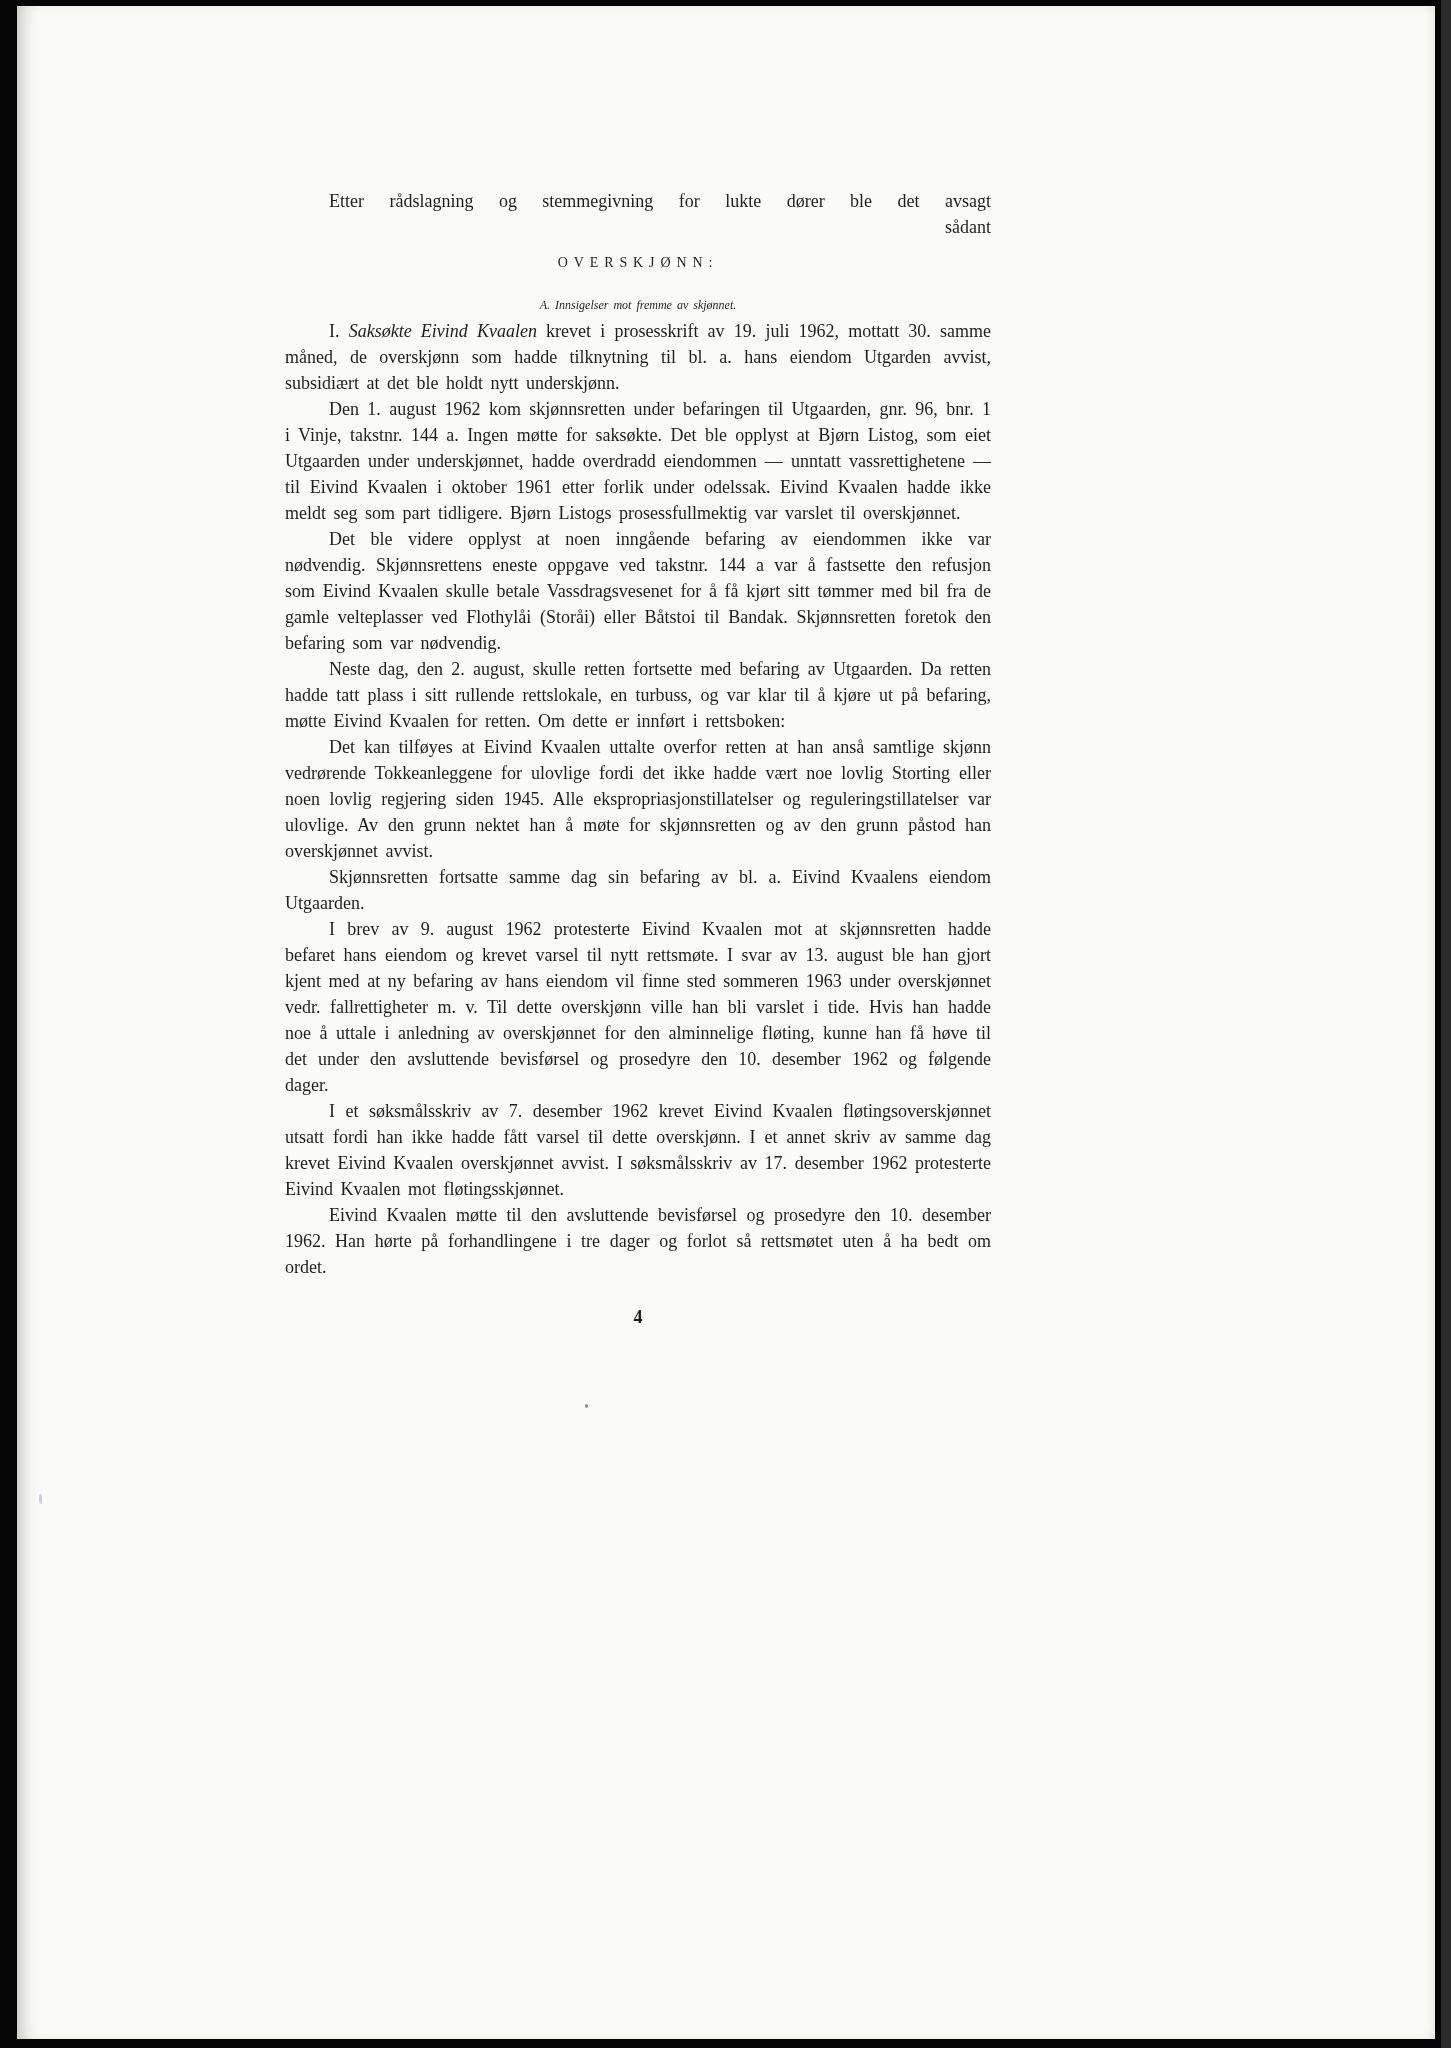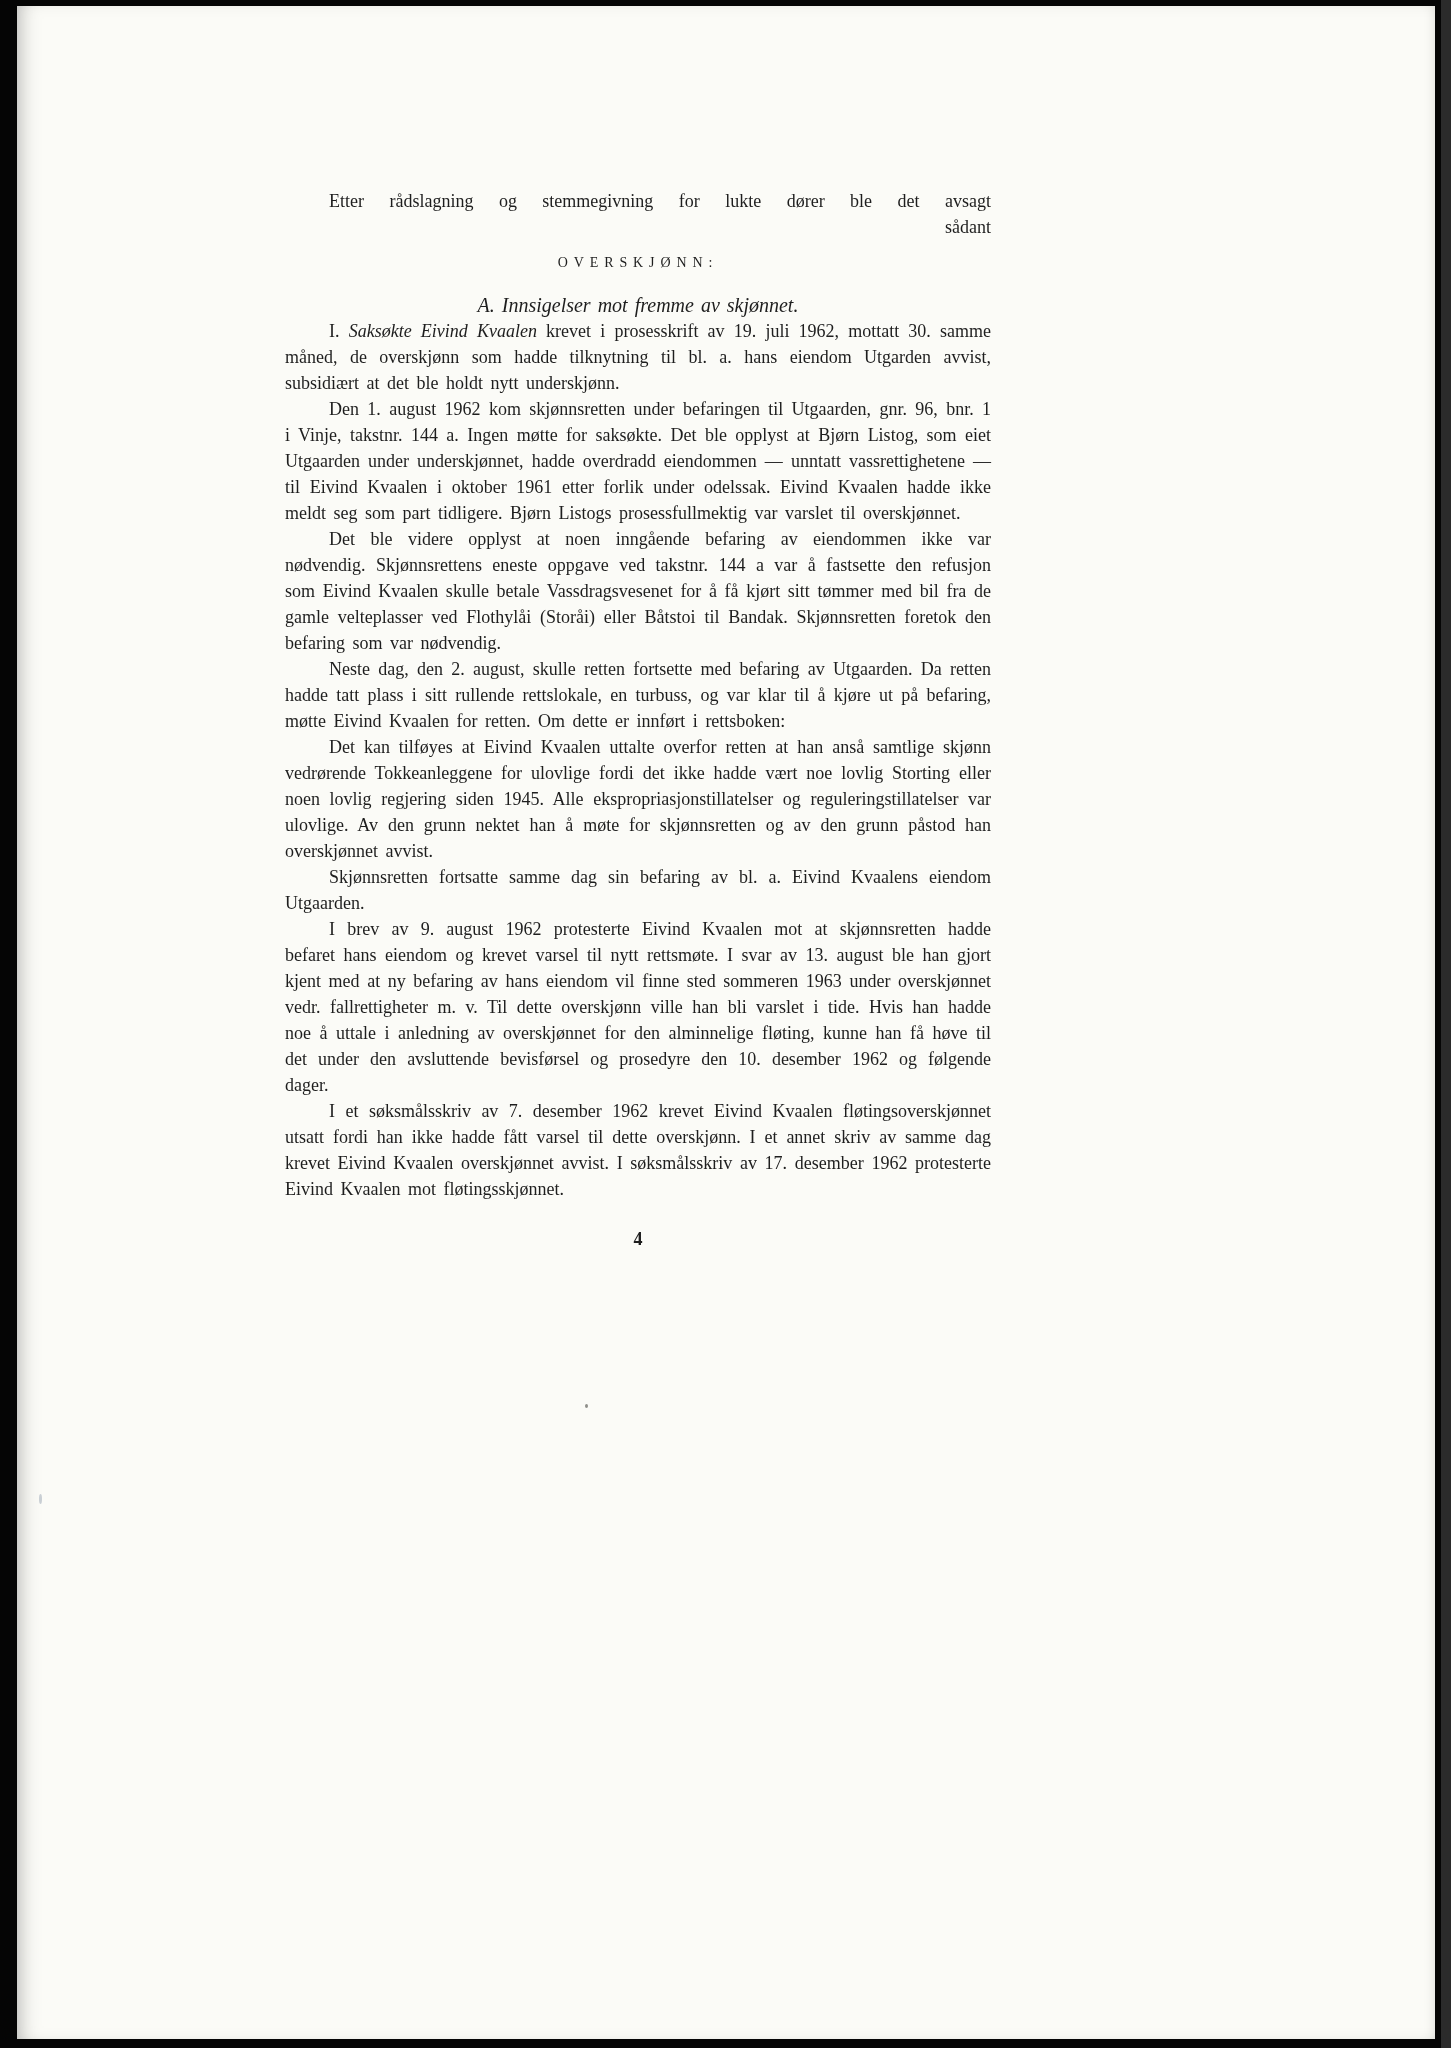--- a/index.html
+++ b/index.html
@@ -51,7 +51,7 @@
   }
   .section-heading {
     margin: 16px 0 0 0;
-    font-size: 20px;
+    font-size: 12px;
     font-weight: normal;
     font-style: italic;
     text-align: center;

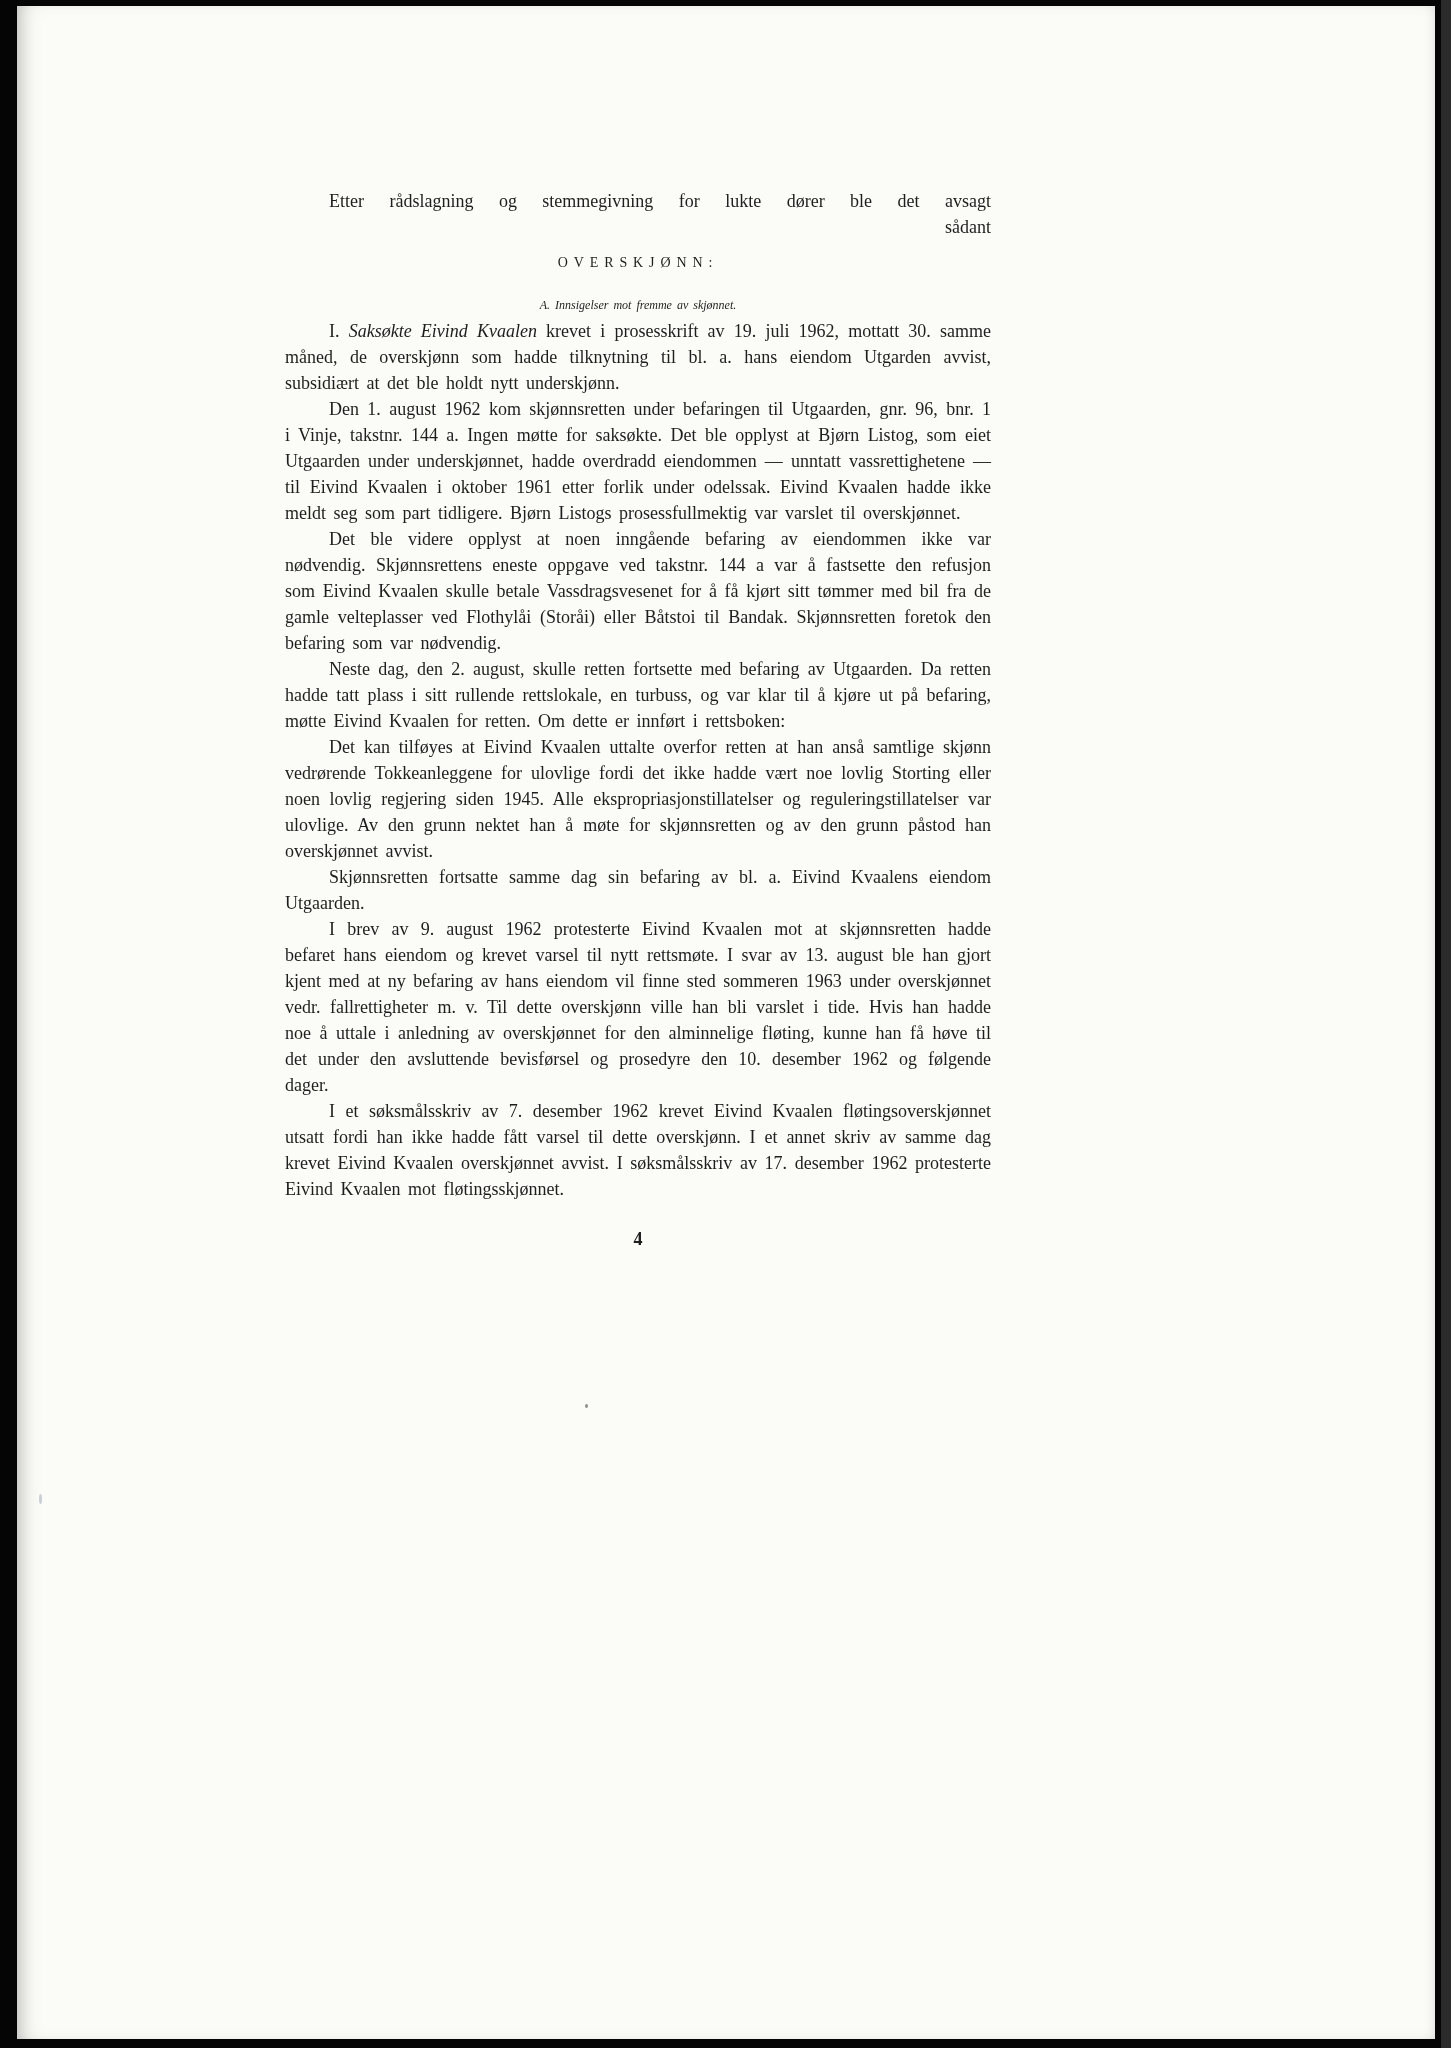--- a/index.html
+++ b/index.html
@@ -99,6 +99,7 @@
       <p class="para">Skjønnsretten fortsatte samme dag sin befaring av bl. a. Eivind Kvaalens eiendom Utgaarden.</p>
       <p class="para">I brev av 9. august 1962 protesterte Eivind Kvaalen mot at skjønnsretten hadde befaret hans eiendom og krevet varsel til nytt rettsmøte. I svar av 13. august ble han gjort kjent med at ny befaring av hans eiendom vil finne sted sommeren 1963 under overskjønnet vedr. fallrettigheter m. v. Til dette overskjønn ville han bli varslet i tide. Hvis han hadde noe å uttale i anledning av overskjønnet for den alminnelige fløting, kunne han få høve til det under den avsluttende bevisførsel og prosedyre den 10. desember 1962 og følgende dager.</p>
       <p class="para">I et søksmålsskriv av 7. desember 1962 krevet Eivind Kvaalen fløtingsoverskjønnet utsatt fordi han ikke hadde fått varsel til dette overskjønn. I et annet skriv av samme dag krevet Eivind Kvaalen overskjønnet avvist. I søksmålsskriv av 17. desember 1962 protesterte Eivind Kvaalen mot fløtingsskjønnet.</p>
+      <p class="para">Eivind Kvaalen møtte til den avsluttende bevisførsel og prosedyre den 10. desember 1962. Han hørte på forhandlingene i tre dager og forlot så rettsmøtet uten å ha bedt om ordet.</p>
 
       <div class="page-number">4</div>
 

